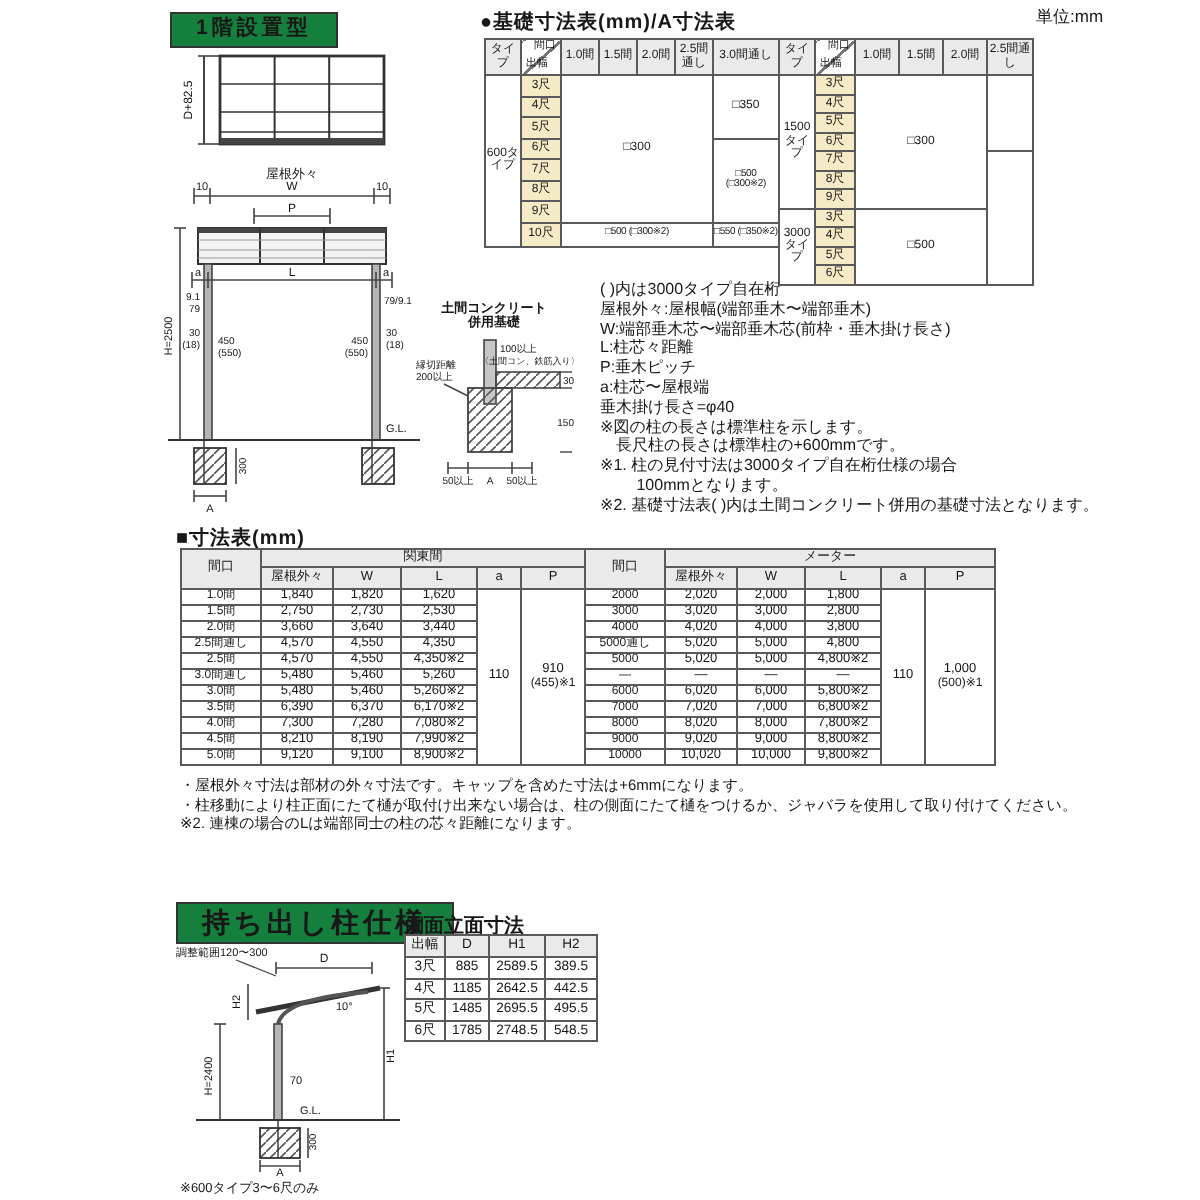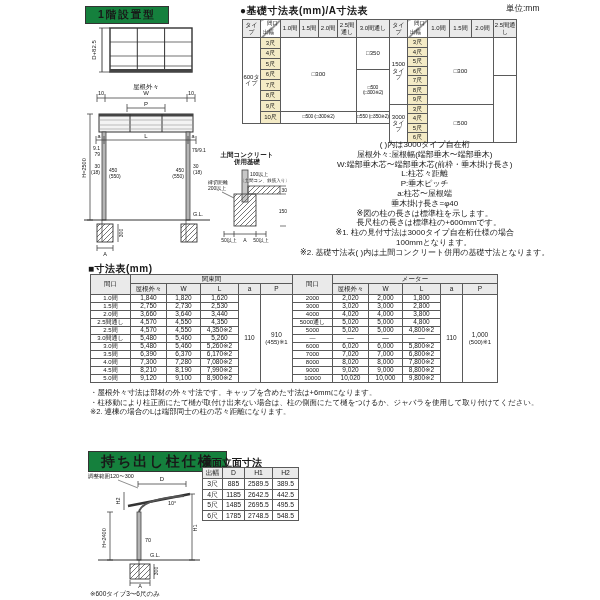--- a/index.html
+++ b/index.html
@@ -9,7 +9,7 @@
   .box-title{border:1px solid #333;background:#15803d;font-weight:bold;font-size:10.5px;
              padding:2px 12px;letter-spacing:2px;line-height:1.1;}
   .sec-title{font-weight:bold;font-size:10px;letter-spacing:.5px;}
-  .unit{font-size:8.5px;}
+  .unit{font-size:8.5px;margin-left:12px;}
   
   table.t{position:absolute;border-collapse:collapse;table-layout:fixed;background:#fff;}
   table.t td{border:1px solid #5a5a5a;text-align:center;vertical-align:middle;

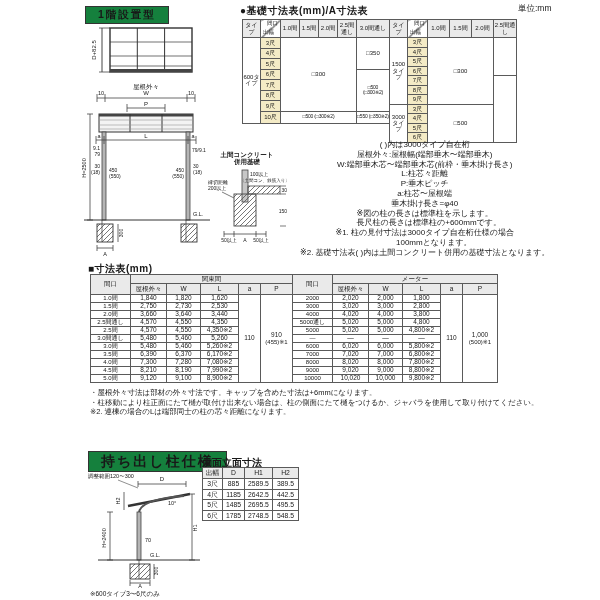--- a/index.html
+++ b/index.html
@@ -23,7 +23,7 @@
         linear-gradient(to bottom right,transparent 47%,#777 47%,#777 53%,transparent 53%);}
   .diag .tr{position:absolute;top:1px;right:2px;font-size:5.5px;}
   .diag .bl{position:absolute;bottom:1px;left:2px;font-size:5.5px;}
-  .notes{font-size:8px;line-height:9.8px;white-space:pre;text-align:center;}
+  .notes{font-size:8px;line-height:9.8px;white-space:pre;}
   .notes2{font-size:7.5px;line-height:9.6px;white-space:pre;}
   .small-note{font-size:6.5px;}
   svg{position:absolute;overflow:visible;}

